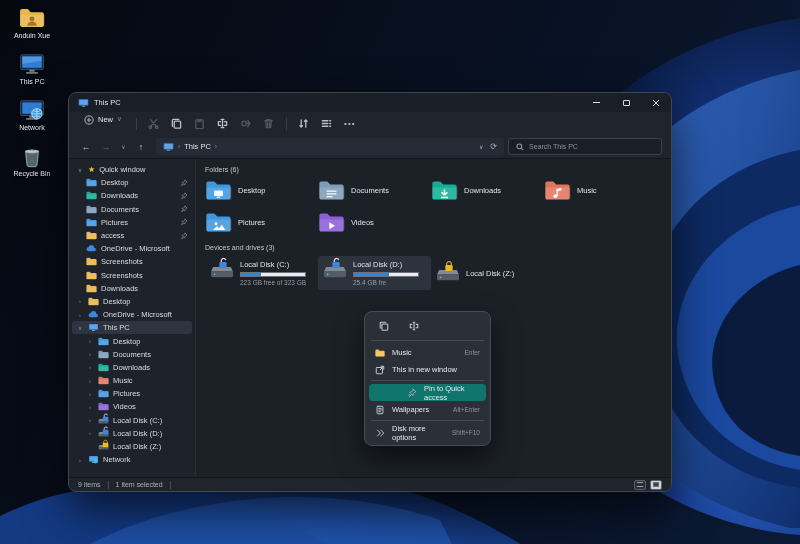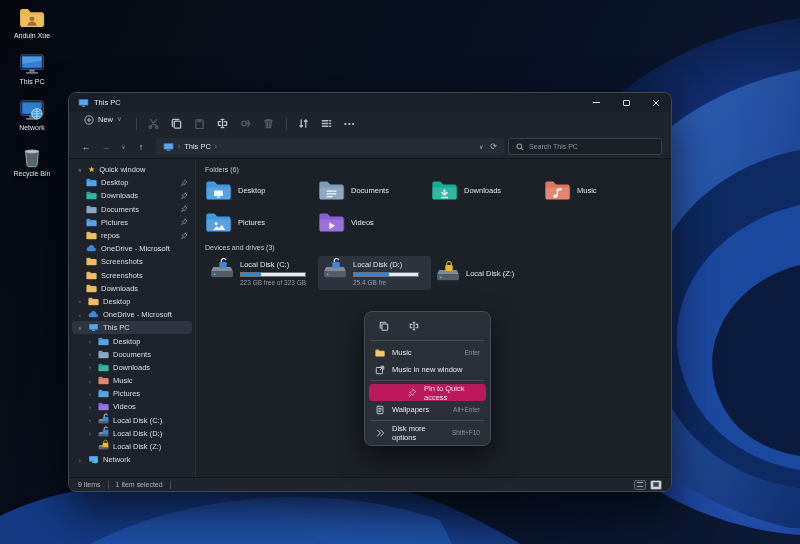--- a/index.html
+++ b/index.html
@@ -412,7 +412,7 @@
               <use href="#sym-folder"></use>
             </svg>
           </span>
-        <span>repos</span>
+        <span>access</span>
         <svg class="s-pin" viewBox="0 0 12 12">
             <use href="#sym-pin"></use>
           </svg>

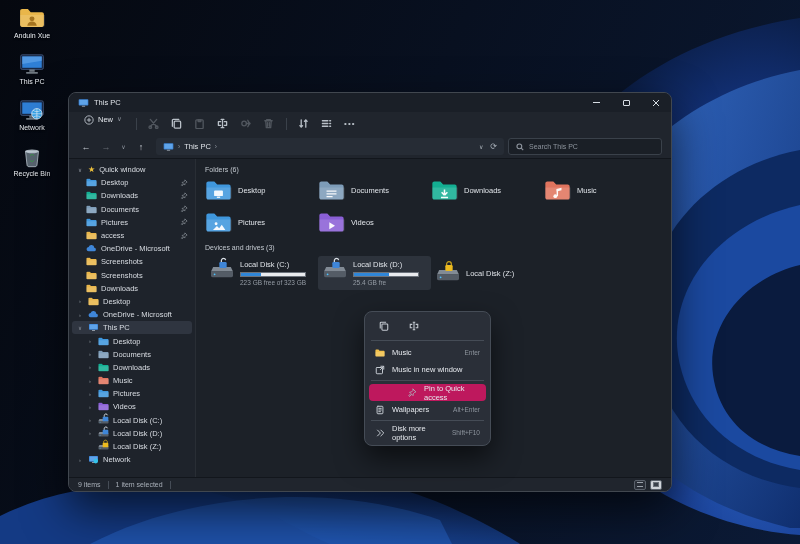--- a/index.html
+++ b/index.html
@@ -715,7 +715,7 @@
             <rect x="1.5" y="3" width="7.5" height="7.5" rx="1"></rect>
             <path d="M7 1.5h3.5V5M10.5 1.5L6.5 5.5"></path>
           </svg>
-        <span>Music in new window</span>
+        <span>This in new window</span>
         <span class="ctx-sc"></span>
       </div>
       <div class="ctx-div"></div>

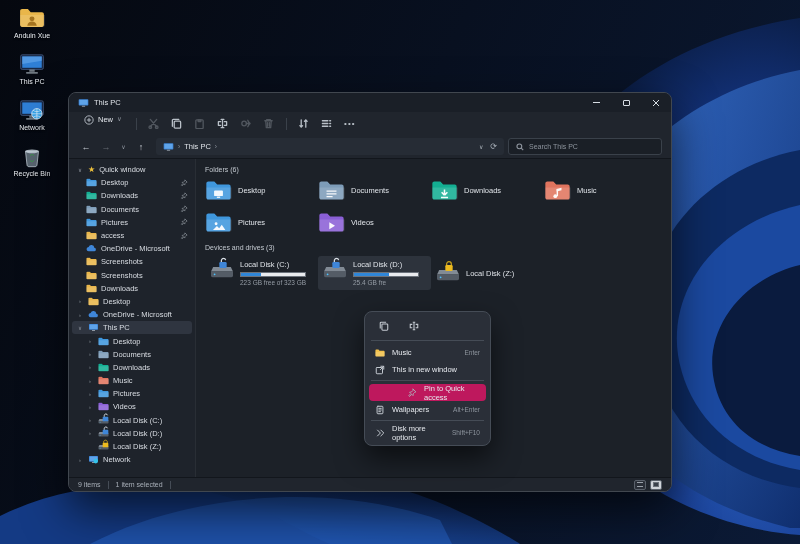--- a/index.html
+++ b/index.html
@@ -114,7 +114,7 @@
   .ctx-div { height: 1px; background: #454c56; margin: 2px 2px 3px; }
   .ctx-item { display: flex; align-items: center; gap: 7px; height: 17px;
     padding: 0 6px; border-radius: 4px; color: #e6e9ee; }
-  .ctx-item:hover, .ctx-item.hover { background: #be185d; padding-left: 38px; }
+  .ctx-item:hover, .ctx-item.hover { background: #0f766e; padding-left: 38px; }
   .ctx-item svg { width: 10px; height: 10px; flex: 0 0 10px; stroke: #c3c9d0;
     fill: none; stroke-width: 1.2; stroke-linecap: round; stroke-linejoin: round; }
   .ctx-sc { margin-left: auto; font-size: 6.5px; color: #8d949d; }

